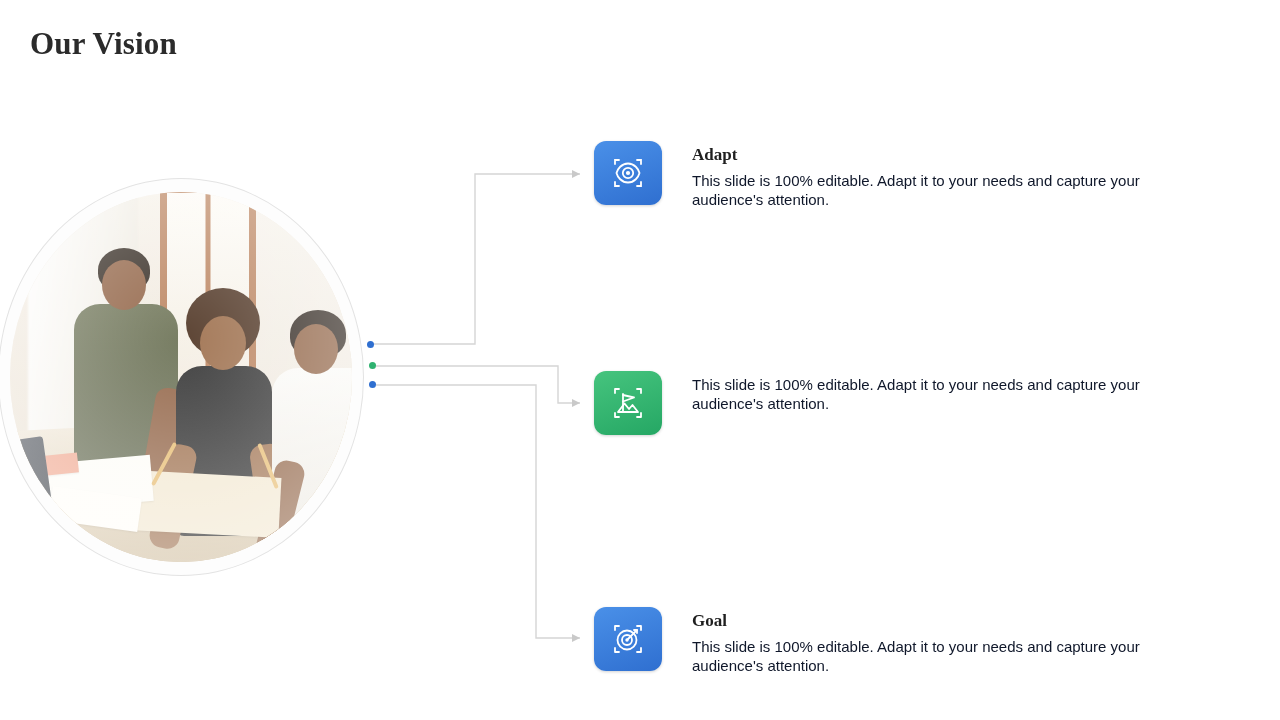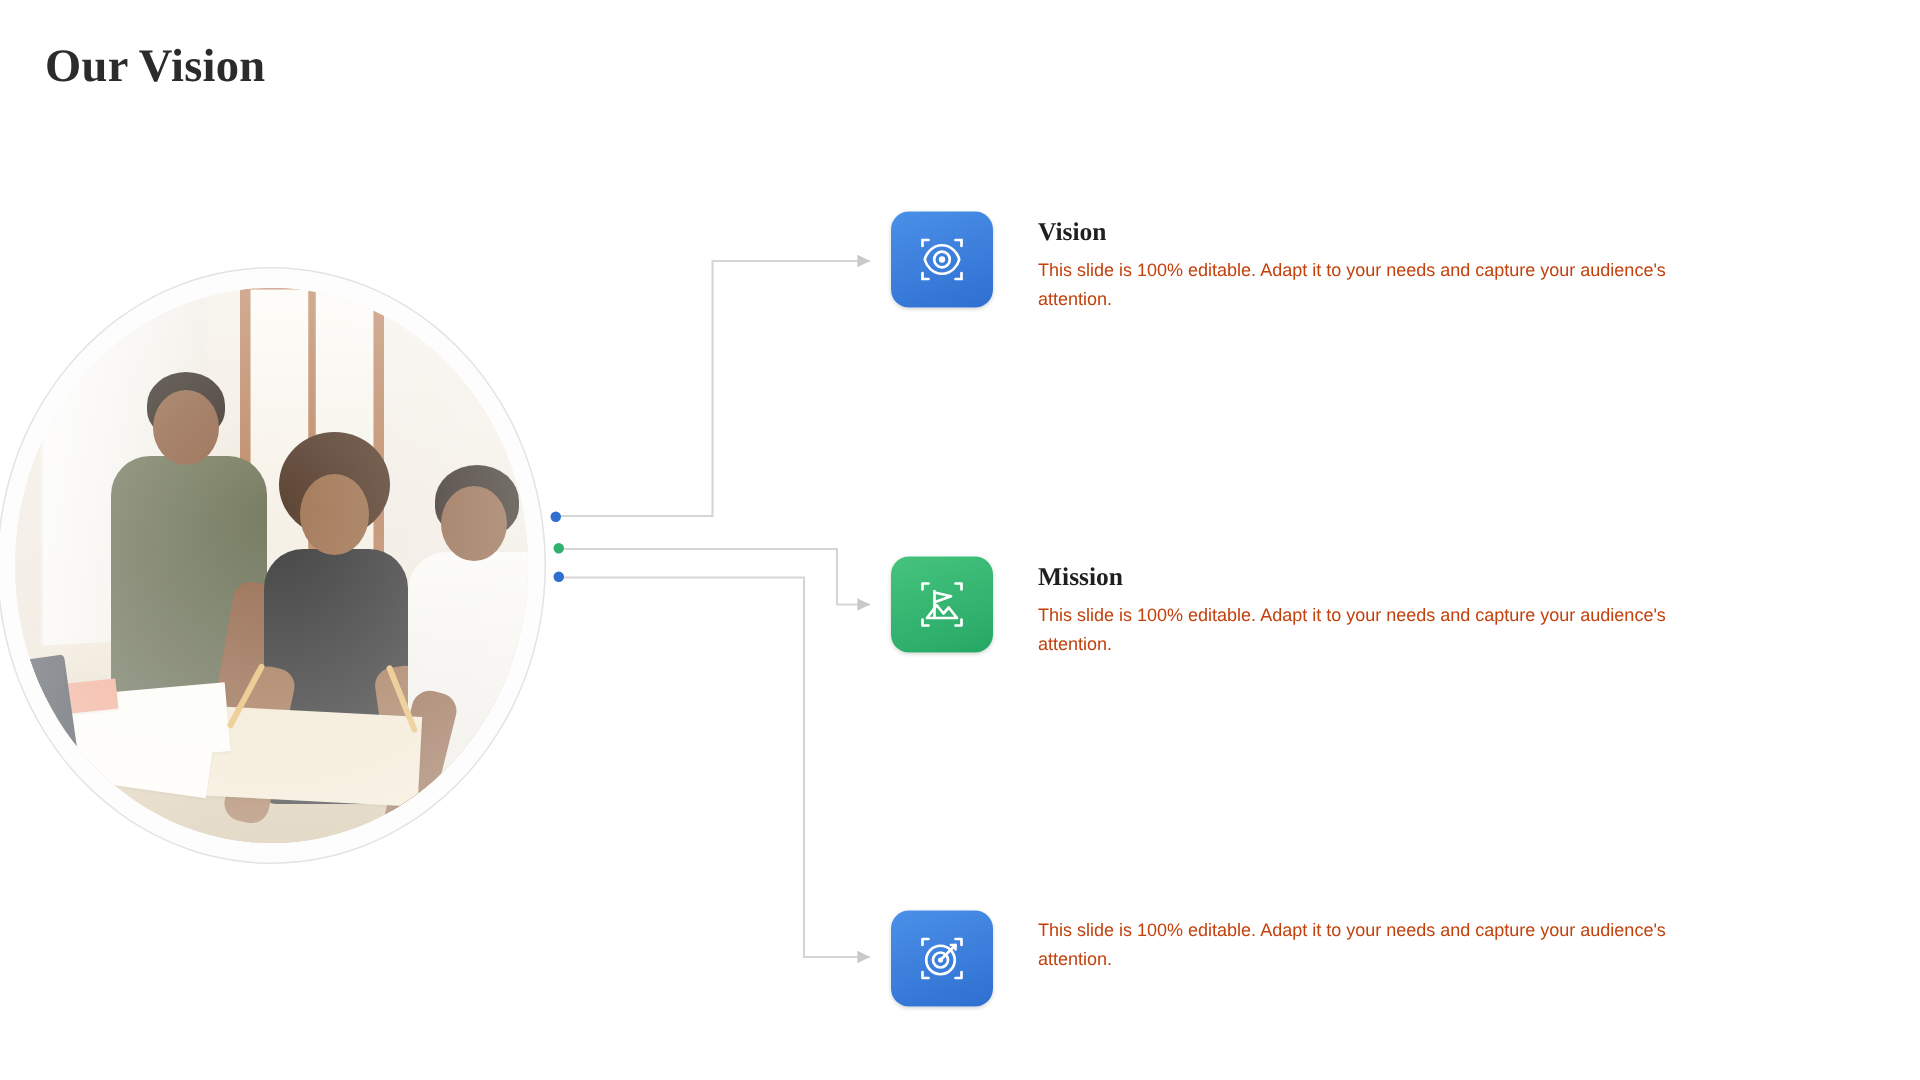--- a/index.html
+++ b/index.html
@@ -272,7 +272,7 @@
     </svg>
   </div>
   <div class="txt">
-    <h3>Vision</h3>
+    <h3>Adapt</h3>
     <p>This slide is 100% editable. Adapt it to your needs and capture your audience's attention.</p>
   </div>
 </div>

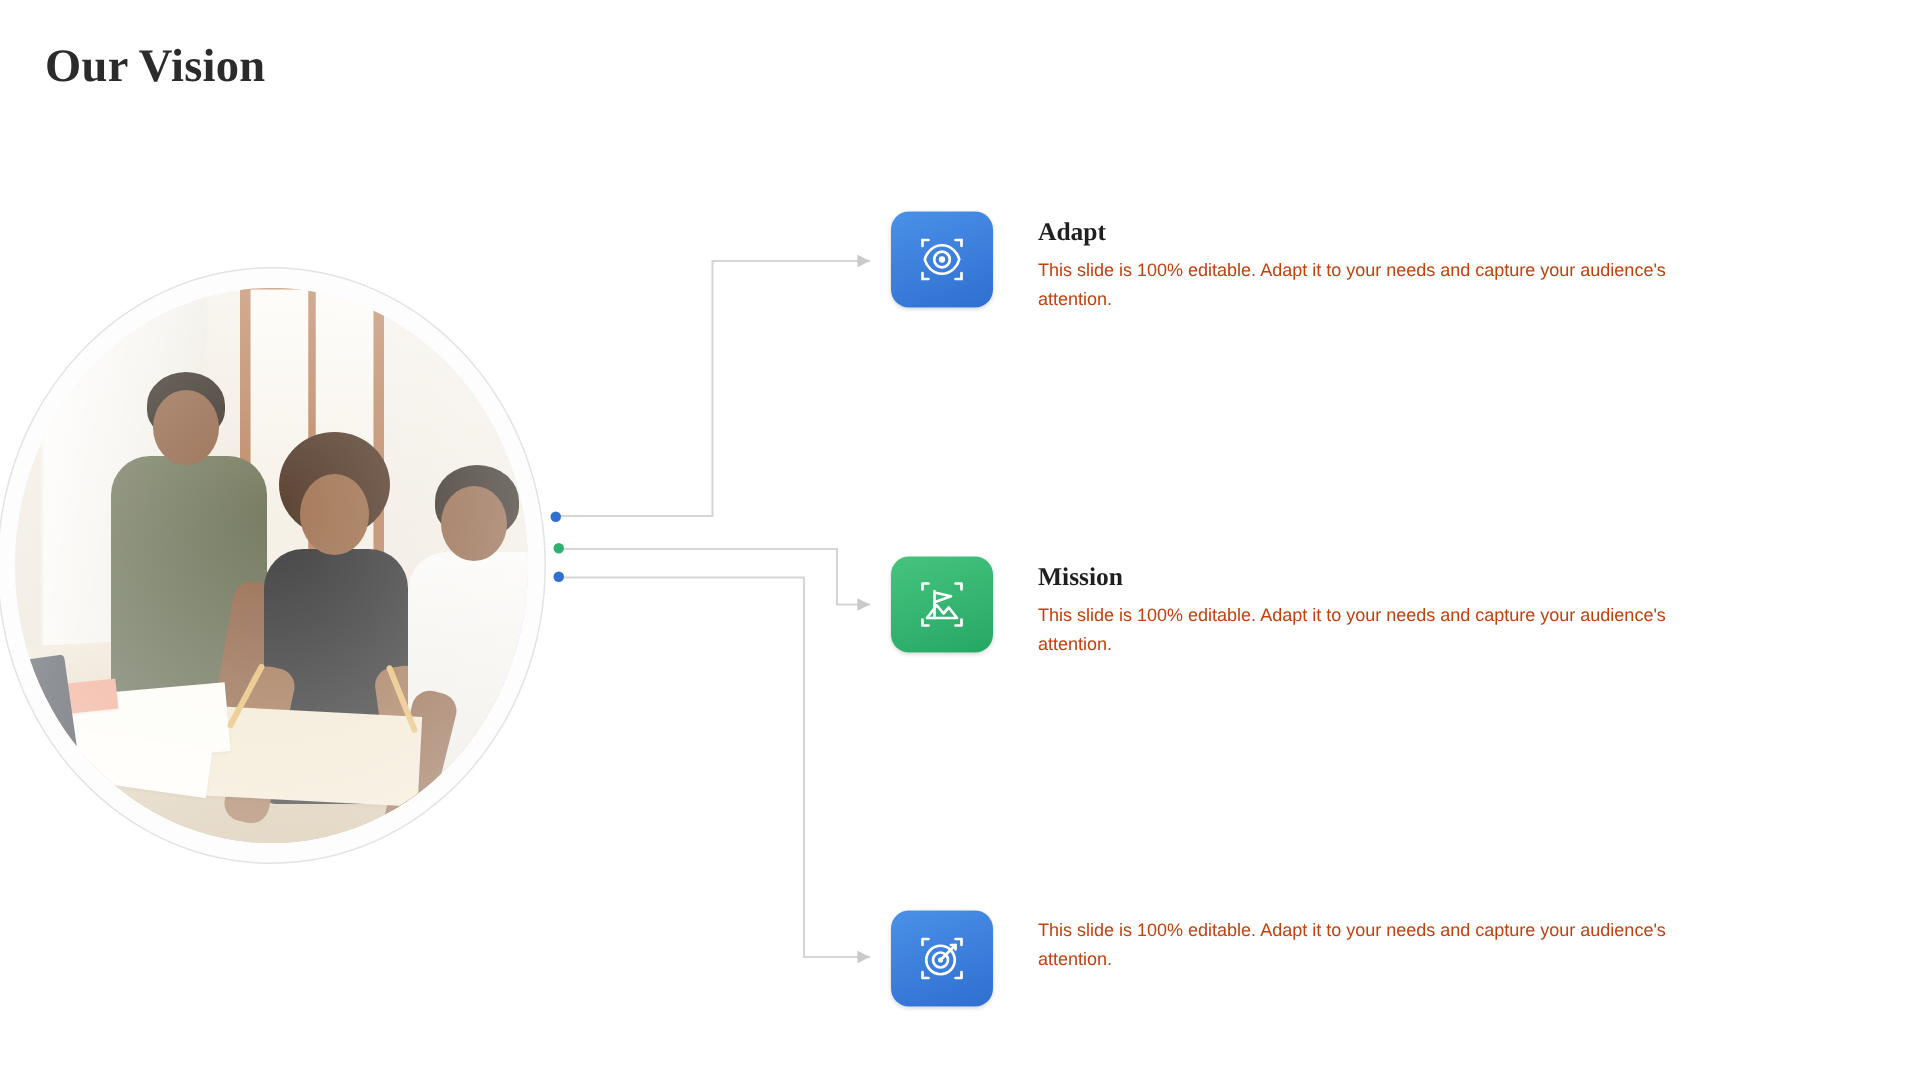--- a/index.html
+++ b/index.html
@@ -188,9 +188,9 @@
   }
   .txt p {
     margin: 0;
-    font-size: 12px;
+    font-size: 15px;
     line-height: 19px;
-    color: #c2410c;
+    color: #0f172a;
   }
 </style>
 </head>

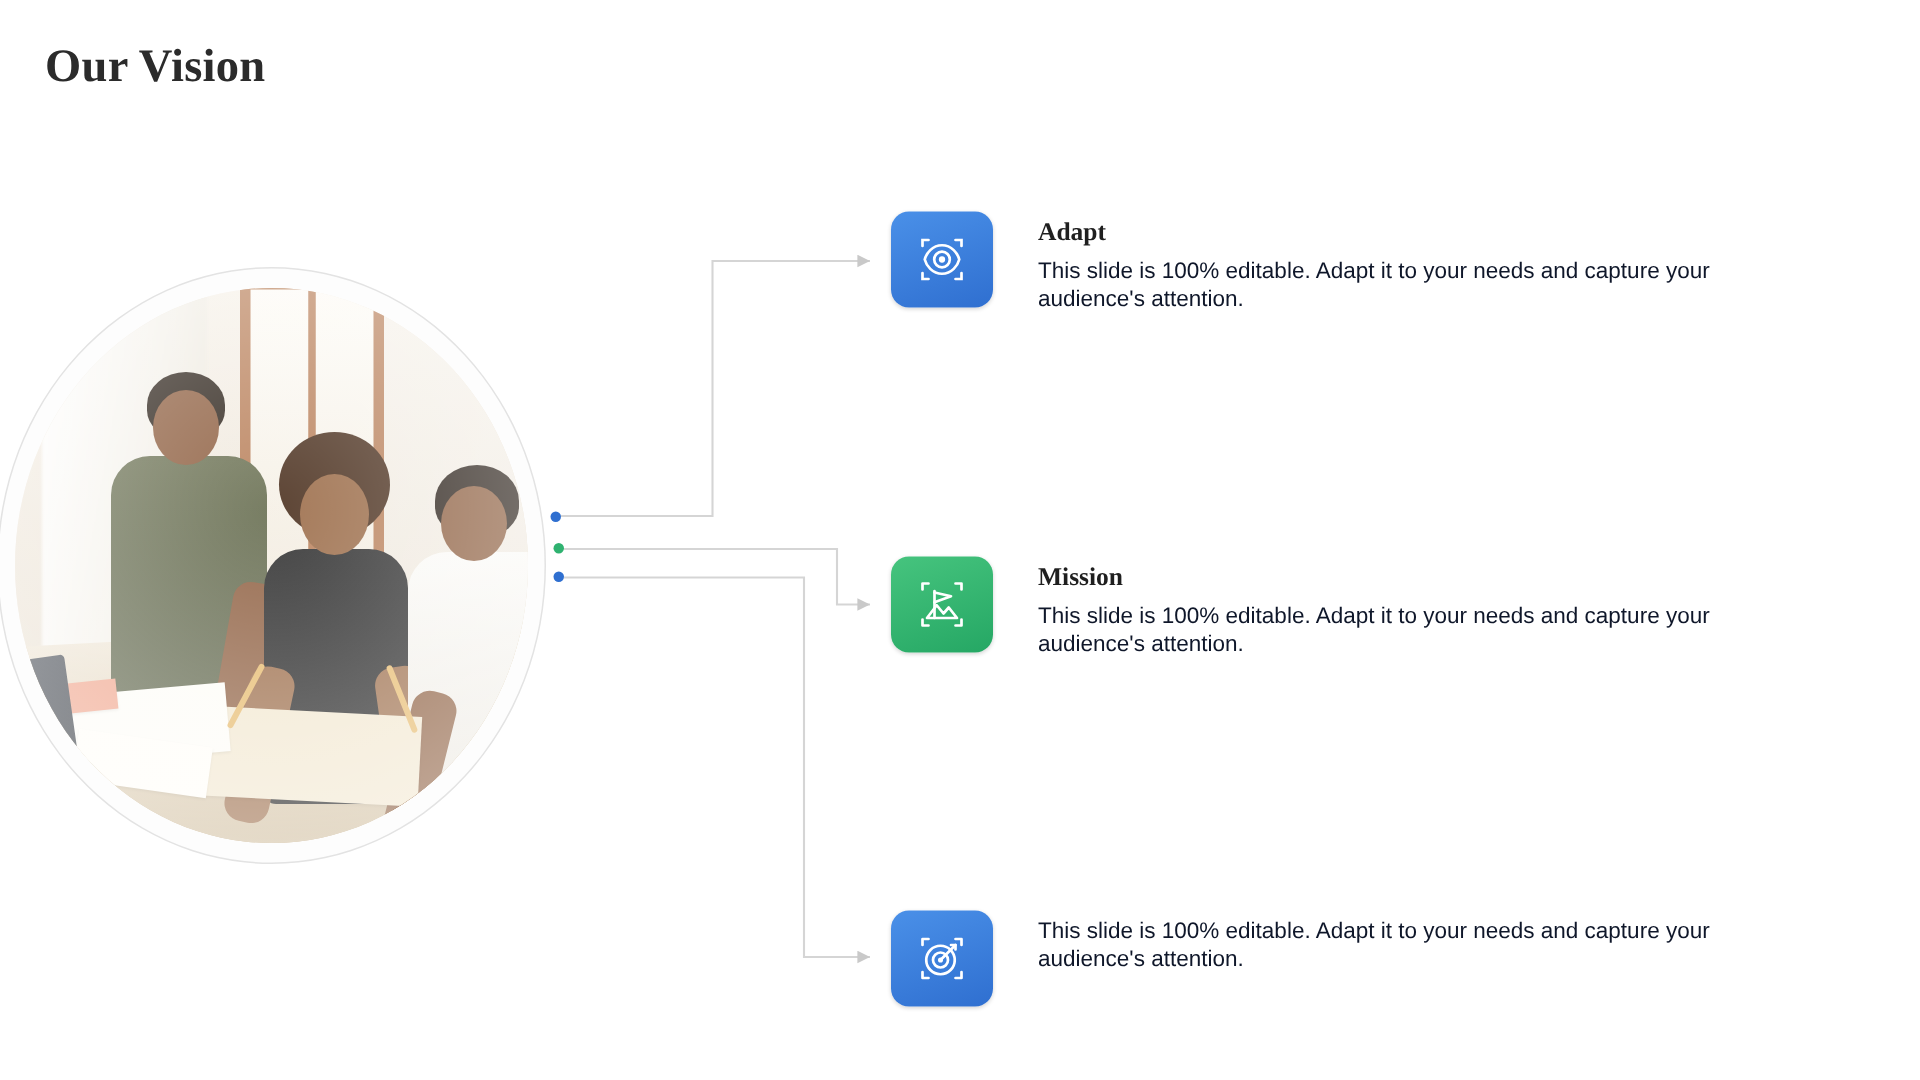--- a/index.html
+++ b/index.html
@@ -292,7 +292,6 @@
     </svg>
   </div>
   <div class="txt">
-    <h3>Mission</h3>
     <p>This slide is 100% editable. Adapt it to your needs and capture your audience's attention.</p>
   </div>
 </div>

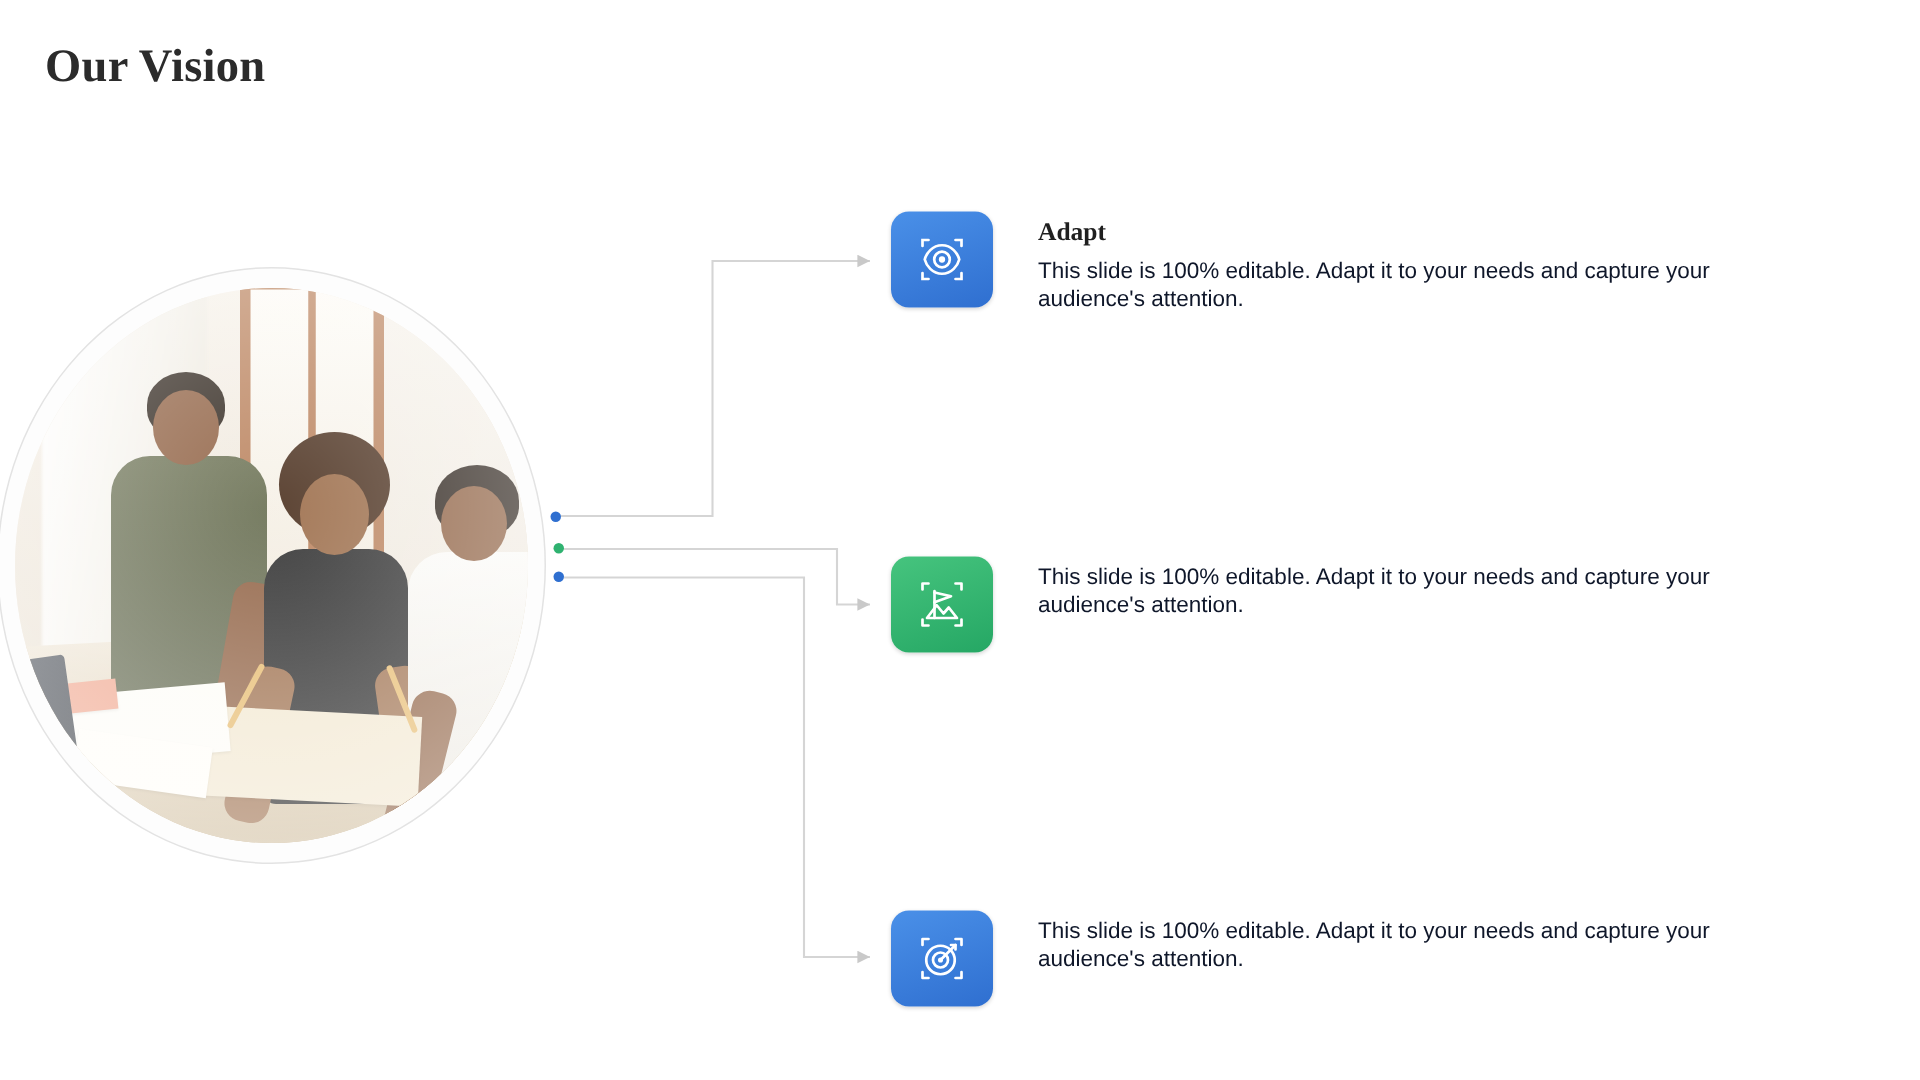--- a/index.html
+++ b/index.html
@@ -313,6 +313,7 @@
     </svg>
   </div>
   <div class="txt">
+    <h3>Goal</h3>
     <p>This slide is 100% editable. Adapt it to your needs and capture your audience's attention.</p>
   </div>
 </div>

